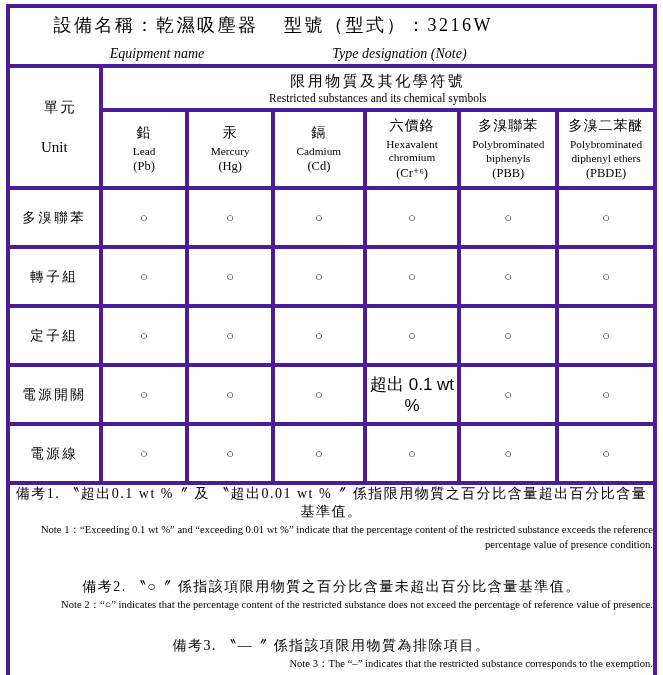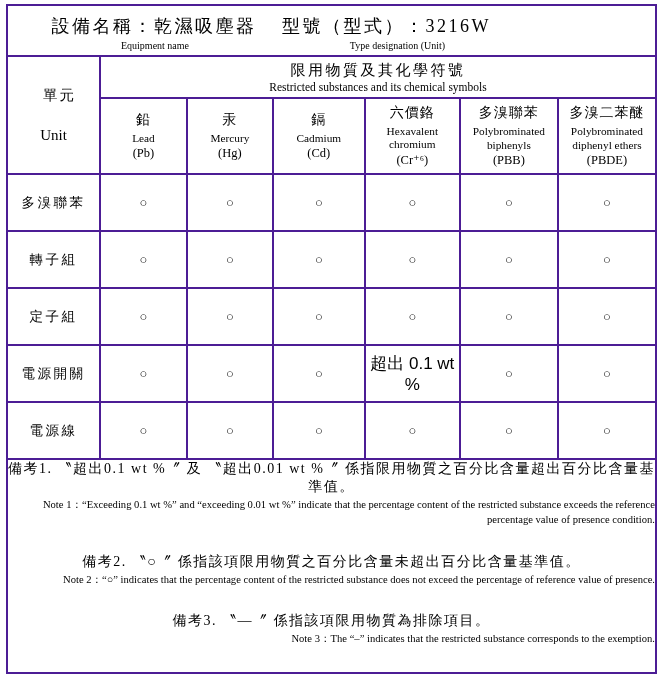--- a/index.html
+++ b/index.html
@@ -20,7 +20,7 @@
     width: 651px;
   }
   table.rohs td {
-    border: 2px solid #4c1d95;
+    border: 4px solid #4c1d95;
     padding: 0;
     text-align: center;
     vertical-align: middle;

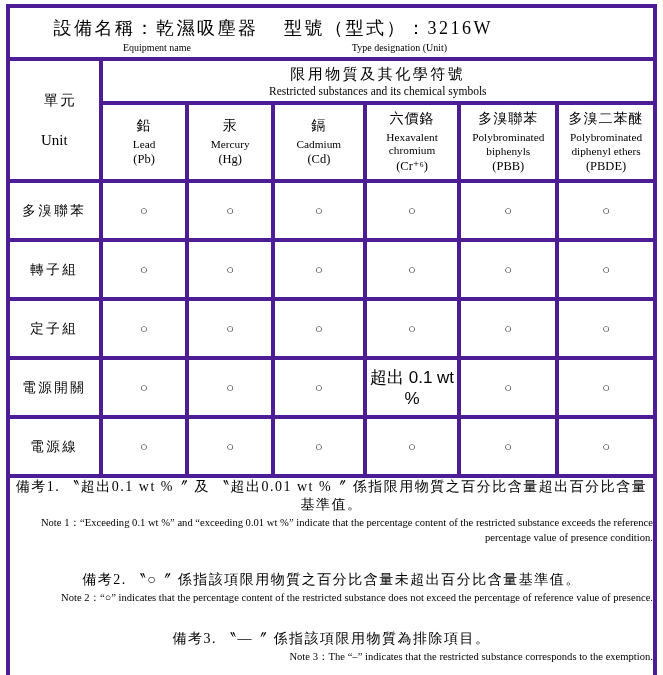--- a/index.html
+++ b/index.html
@@ -31,7 +31,7 @@
   .title-flex { display: flex; align-items: flex-start; padding: 5px 0 2px 18px; }
   .t-left { width: 256px; }
   .t-zh { font-size: 18px; letter-spacing: 2.5px; white-space: nowrap; }
-  .t-en { font-size: 10px; padding-left: 2px; margin-top: 2px; }
+  .t-en { font-size: 14px; padding-left: 2px; margin-top: 9px; font-style: italic; }
   .t-right .t-en { padding-left: 22px; }
   
   td.span-cell { height: 40px; }

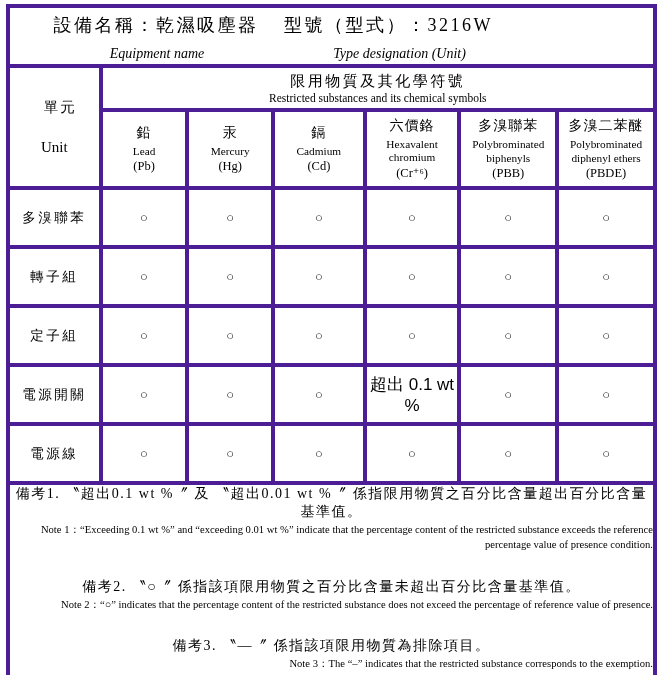--- a/index.html
+++ b/index.html
@@ -99,7 +99,7 @@
             </div>
             <div class="t-right">
               <div class="t-zh">型號（型式）：3216W</div>
-              <div class="t-en">Type designation (Unit)</div>
+              <div class="t-en">Type designation (Note)</div>
             </div>
           </div>
         </td>

